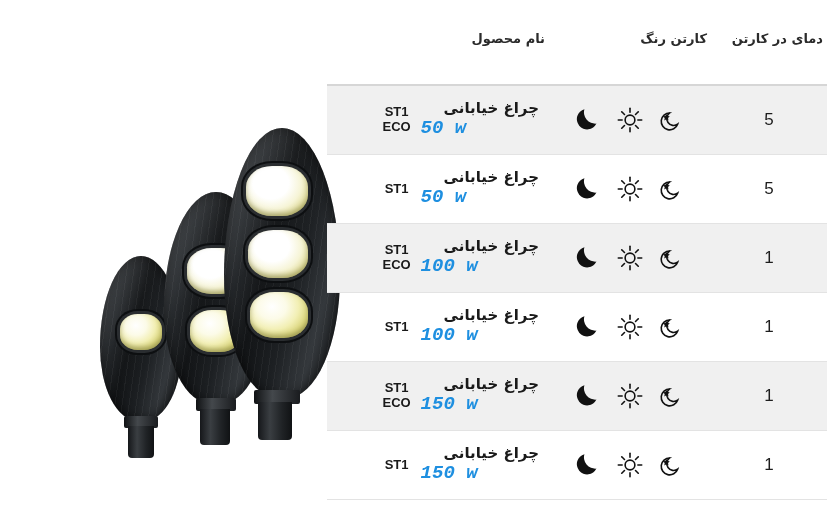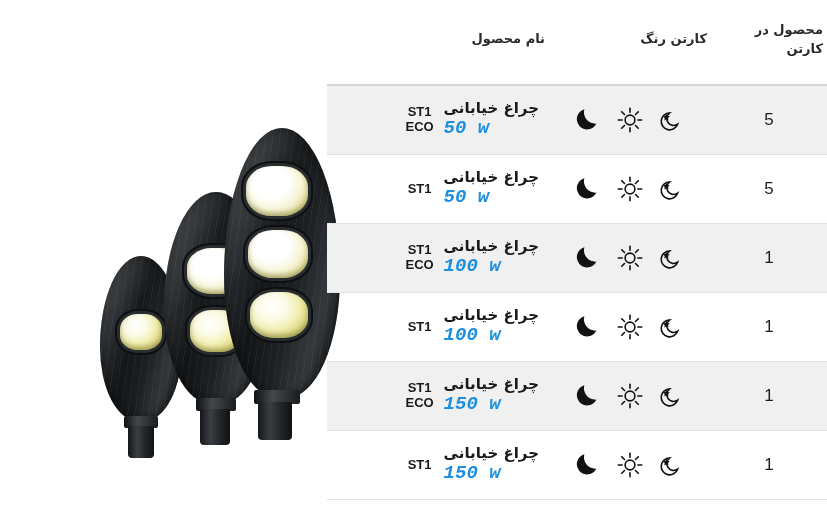--- a/index.html
+++ b/index.html
@@ -224,7 +224,7 @@
       </colgroup>
       <thead>
         <tr>
-          <th>محصول در کارتن</th>
+          <th>دمای در کارتن</th>
           <th>کارتن رنگ</th>
           <th>نام محصول</th>
         </tr>

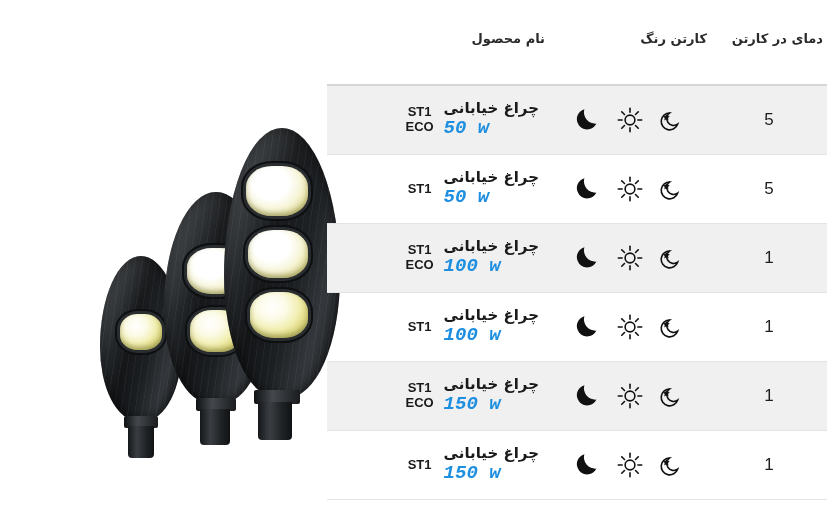--- a/index.html
+++ b/index.html
@@ -140,6 +140,7 @@
     font-weight: bold;
     color: #1a1a1a;
     white-space: nowrap;
+    margin-left: 23px;
   }
   .name-watt {
     font-size: 19px;

